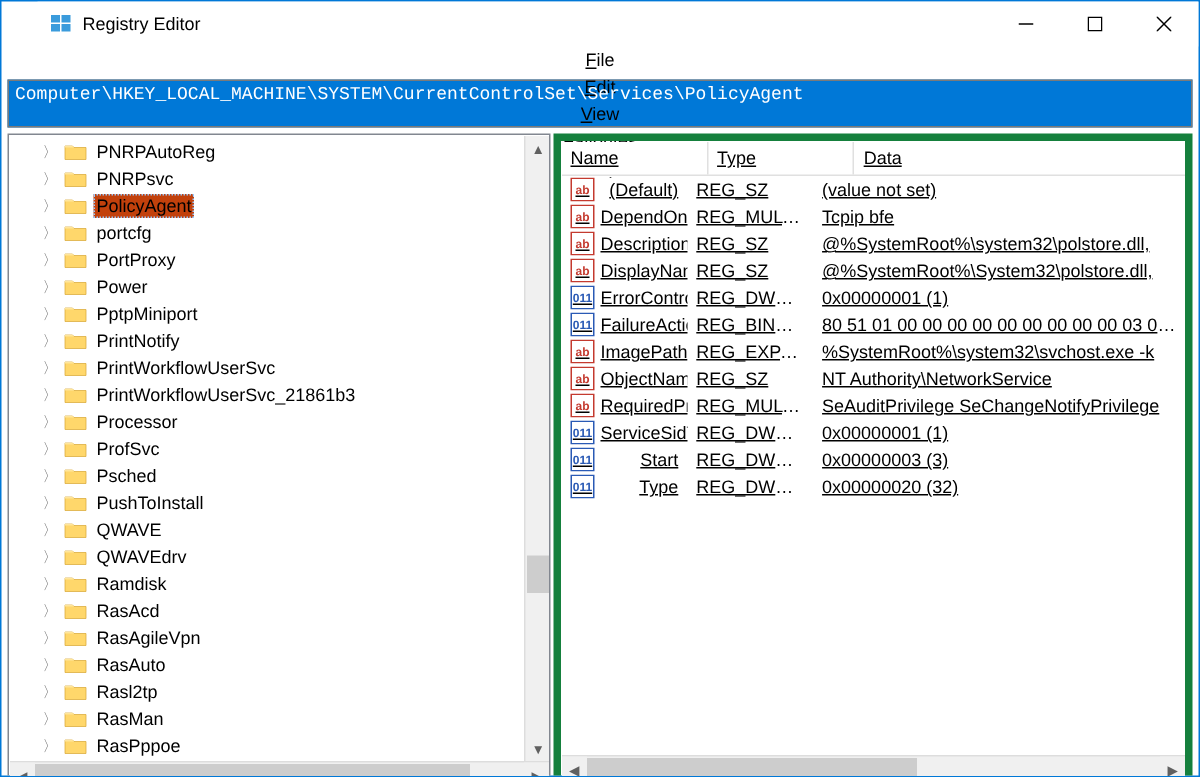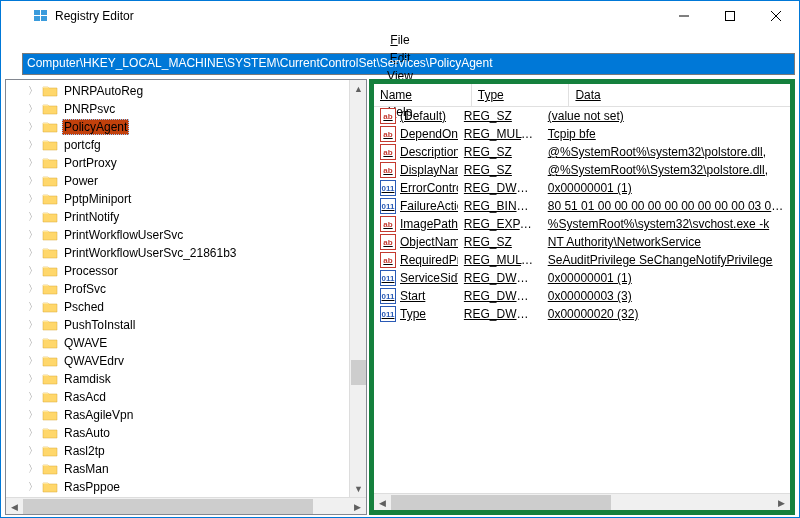--- a/index.html
+++ b/index.html
@@ -11,7 +11,7 @@
 .menubar { height: 20px; display: flex; align-items: center; padding: 0 6px; flex-direction: column; }
 .menubar .mitem { padding: 2px 6px; }
 .menubar .u { text-decoration: underline; }
-.addrbar { height: 22px; margin: 2px 4px 4px 21px; border: 1px solid #7a7a7a; background: #0078d7; color: #fff; padding: 2px 4px; font-size: 12px; overflow: hidden; white-space: nowrap; }
+.addrbar { height: 32px; margin: 2px 4px 4px 4px; border: 1px solid #7a7a7a; background: #0078d7; color: #fff; padding: 2px 4px; font-size: 12px; overflow: hidden; white-space: nowrap; font-family: Liberation Mono, monospace; }
 .main { display: flex; height: calc(518px - 30px - 20px - 28px - 2px); }
 .tree { width: 362px; border: 1px solid #828790; margin: 0 2px 2px 4px; overflow-y: auto; overflow-x: auto; position: relative; }
 .tree-inner { padding: 2px 0 2px 0; }

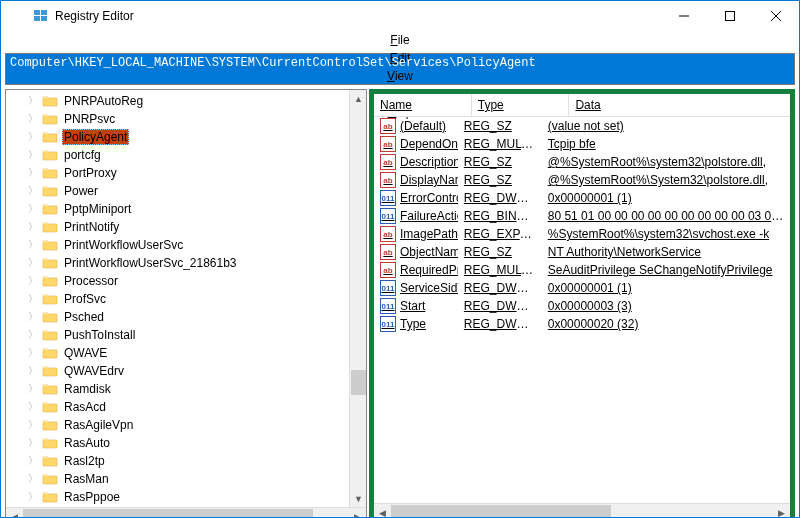--- a/index.html
+++ b/index.html
@@ -27,7 +27,7 @@
 .col-type { width: 130px; }
 .col-data { width: 300px; border-right: none !important; }
 .row { display: flex; height: 18px; align-items: center; }
-.cell { padding: 0 6px; overflow: hidden; text-overflow: ellipsis; white-space: nowrap; }
+.cell { padding: 0 6px; overflow: hidden; text-overflow: ellipsis; white-space: nowrap; justify-content: space-between; }
 .cell-name { width: 130px; display: flex; align-items: center; }
 .cell-type { width: 130px; }
 .cell-data { width: 400px; }

